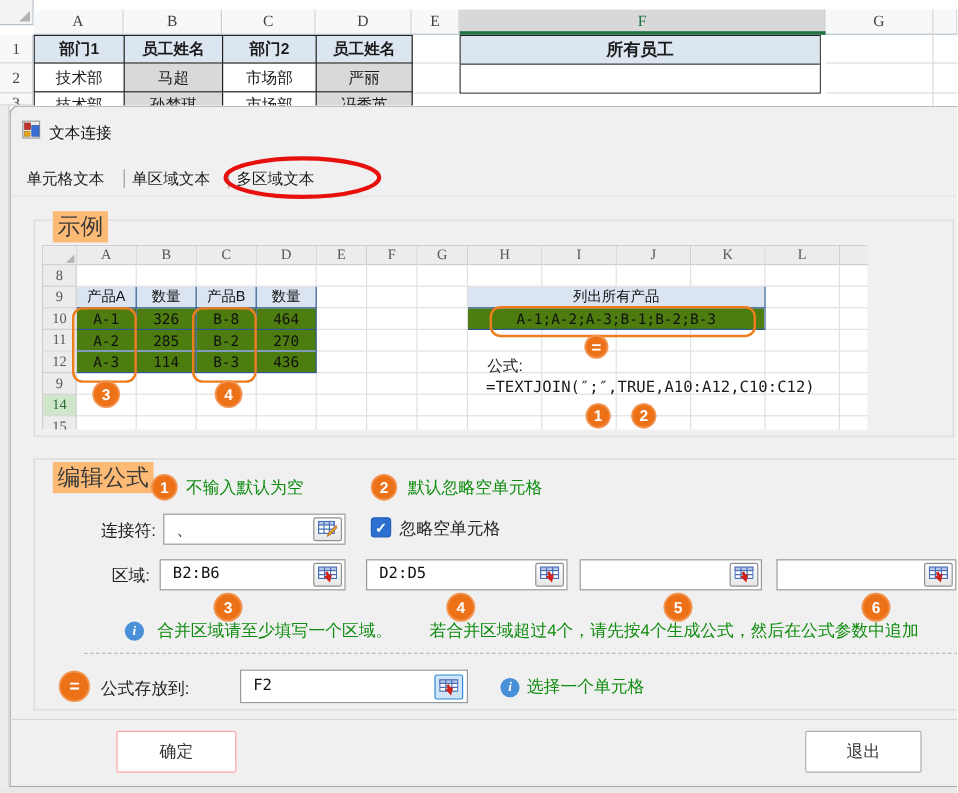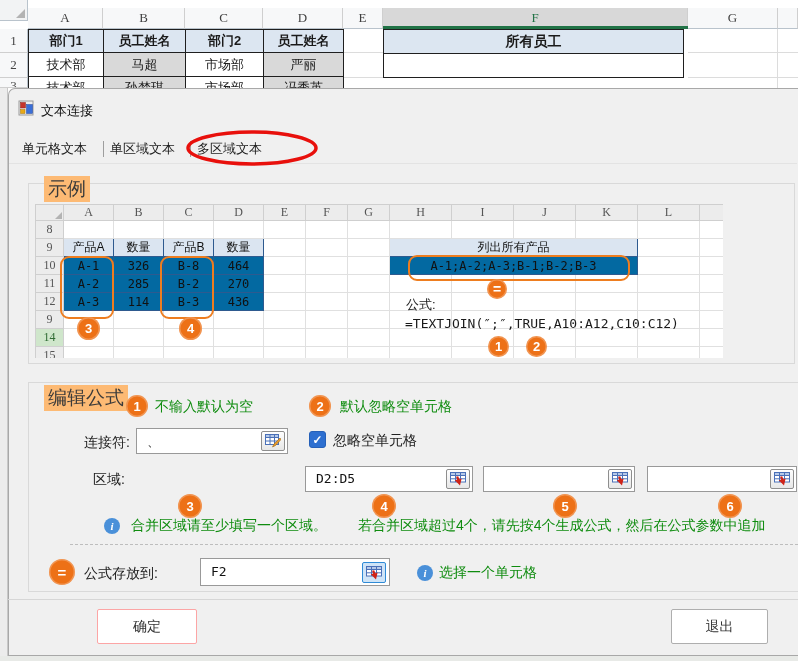--- a/index.html
+++ b/index.html
@@ -44,7 +44,7 @@
      font-family:"Liberation Serif",serif;}
   table.mini td.rn.grn{background:#cfe6cb;color:#2f6b33;}
   table.mini td.hb{background:#dbe5f1;border:1.5px solid #2e5a8f;color:#111;}
-  table.mini td.db{background:#0369a1;border:1.5px solid #2e5a8f;
+  table.mini td.db{background:#4d7c0f;border:1.5px solid #2e5a8f;
      font-family:"DejaVu Sans Mono",monospace;font-size:12px;color:#111;}
   
   .orect{border:2.5px solid #ee7d1f;border-radius:9px;box-sizing:border-box;background:transparent;}

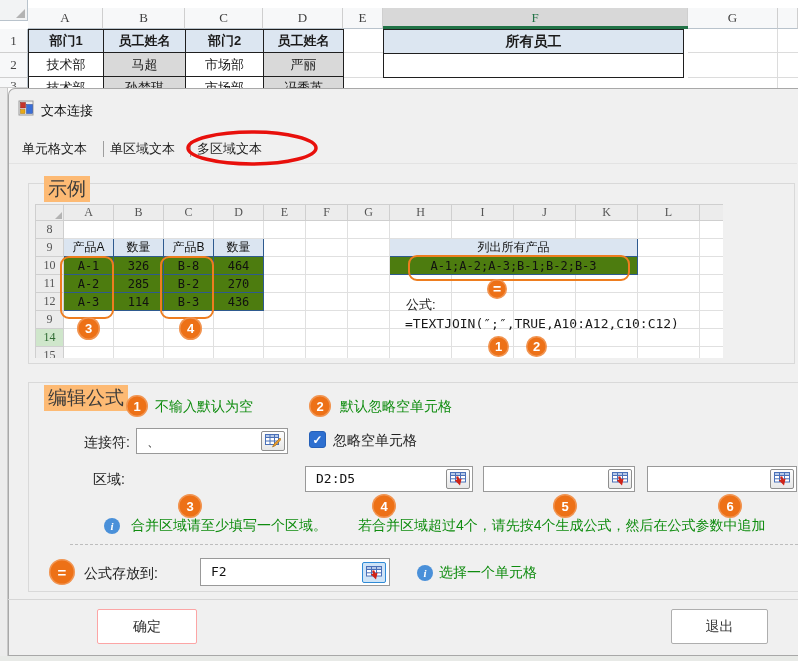--- a/index.html
+++ b/index.html
@@ -362,9 +362,8 @@
 
   <div class="abs flabel" style="left:55px;top:471px;width:70px;">区域:</div>
 
-
-  <div class="abs finput" style="left:305px;top:466px;width:168px;height:26px;">
-    <span class="fval">D2:D5</span>
+  <div class="abs finput" style="left:133px;top:466px;width:155px;height:26px;">
+    <span class="fval">B2:B6</span>
     <span class="icobtn">
       <svg width="16" height="14" viewBox="0 0 16 14">
         <rect x="0.5" y="0.5" width="15" height="9.5" fill="#fff" stroke="#4a70b8"></rect>
@@ -377,8 +376,8 @@
     </span>
   </div>
 
-  <div class="abs finput" style="left:483px;top:466px;width:152px;height:26px;">
-    <span class="fval"></span>
+  <div class="abs finput" style="left:305px;top:466px;width:168px;height:26px;">
+    <span class="fval">D2:D5</span>
     <span class="icobtn">
       <svg width="16" height="14" viewBox="0 0 16 14">
         <rect x="0.5" y="0.5" width="15" height="9.5" fill="#fff" stroke="#4a70b8"></rect>
@@ -391,7 +390,7 @@
     </span>
   </div>
 
-  <div class="abs finput" style="left:647px;top:466px;width:150px;height:26px;">
+  <div class="abs finput" style="left:483px;top:466px;width:152px;height:26px;">
     <span class="fval"></span>
     <span class="icobtn">
       <svg width="16" height="14" viewBox="0 0 16 14">
@@ -405,22 +404,9 @@
     </span>
   </div>
 
-  <div class="abs nbadge" style="left:178px;top:494px;width:24px;height:24px;">3</div>
-  <div class="abs nbadge" style="left:372px;top:494px;width:24px;height:24px;">4</div>
-  <div class="abs nbadge" style="left:553px;top:494px;width:24px;height:24px;">5</div>
-  <div class="abs nbadge" style="left:718px;top:494px;width:24px;height:24px;">6</div>
-
-  <div class="abs iico" style="left:104px;top:518px;width:16px;height:16px;">i</div>
-  <div class="abs grtxt" style="left:131px;top:517px;">合并区域请至少填写一个区域。</div>
-  <div class="abs grtxt" style="left:358px;top:517px;">若合并区域超过4个，请先按4个生成公式，然后在公式参数中追加</div>
-
-  <div class="abs dash" style="left:70px;top:544px;width:728px;height:0;"></div>
-
-  <div class="abs nbadge" style="left:49px;top:559px;width:26px;height:26px;font-size:15px;">=</div>
-  <div class="abs" style="left:84px;top:565px;font-size:14px;color:#222;">公式存放到:</div>
-  <div class="abs finput" style="left:200px;top:558px;width:190px;height:28px;">
-    <span class="fval" style="top:5px;">F2</span>
-    <span class="icobtn hl" style="top:3px;right:3px;height:21px;">
+  <div class="abs finput" style="left:647px;top:466px;width:150px;height:26px;">
+    <span class="fval"></span>
+    <span class="icobtn">
       <svg width="16" height="14" viewBox="0 0 16 14">
         <rect x="0.5" y="0.5" width="15" height="9.5" fill="#fff" stroke="#4a70b8"></rect>
         <rect x="0.5" y="0.5" width="15" height="3" fill="#b6c9e8" stroke="#4a70b8"></rect>
@@ -431,6 +417,33 @@
       </svg>
     </span>
   </div>
+
+  <div class="abs nbadge" style="left:178px;top:494px;width:24px;height:24px;">3</div>
+  <div class="abs nbadge" style="left:372px;top:494px;width:24px;height:24px;">4</div>
+  <div class="abs nbadge" style="left:553px;top:494px;width:24px;height:24px;">5</div>
+  <div class="abs nbadge" style="left:718px;top:494px;width:24px;height:24px;">6</div>
+
+  <div class="abs iico" style="left:104px;top:518px;width:16px;height:16px;">i</div>
+  <div class="abs grtxt" style="left:131px;top:517px;">合并区域请至少填写一个区域。</div>
+  <div class="abs grtxt" style="left:358px;top:517px;">若合并区域超过4个，请先按4个生成公式，然后在公式参数中追加</div>
+
+  <div class="abs dash" style="left:70px;top:544px;width:728px;height:0;"></div>
+
+  <div class="abs nbadge" style="left:49px;top:559px;width:26px;height:26px;font-size:15px;">=</div>
+  <div class="abs" style="left:84px;top:565px;font-size:14px;color:#222;">公式存放到:</div>
+  <div class="abs finput" style="left:200px;top:558px;width:190px;height:28px;">
+    <span class="fval" style="top:5px;">F2</span>
+    <span class="icobtn hl" style="top:3px;right:3px;height:21px;">
+      <svg width="16" height="14" viewBox="0 0 16 14">
+        <rect x="0.5" y="0.5" width="15" height="9.5" fill="#fff" stroke="#4a70b8"></rect>
+        <rect x="0.5" y="0.5" width="15" height="3" fill="#b6c9e8" stroke="#4a70b8"></rect>
+        <line x1="5.5" y1="0.5" x2="5.5" y2="10" stroke="#4a70b8"></line>
+        <line x1="10.5" y1="0.5" x2="10.5" y2="10" stroke="#4a70b8"></line>
+        <line x1="0.5" y1="6.8" x2="15.5" y2="6.8" stroke="#4a70b8"></line>
+        <path d="M10 13.5 L4.8 8.2 L7.2 7.8 L6 4.8 L8.2 4.2 L9.4 7.2 L11.6 6.4 Z" fill="#cf2318"></path>
+      </svg>
+    </span>
+  </div>
   <div class="abs iico" style="left:417px;top:565px;width:16px;height:16px;">i</div>
   <div class="abs grtxt" style="left:439px;top:564px;">选择一个单元格</div>
 

